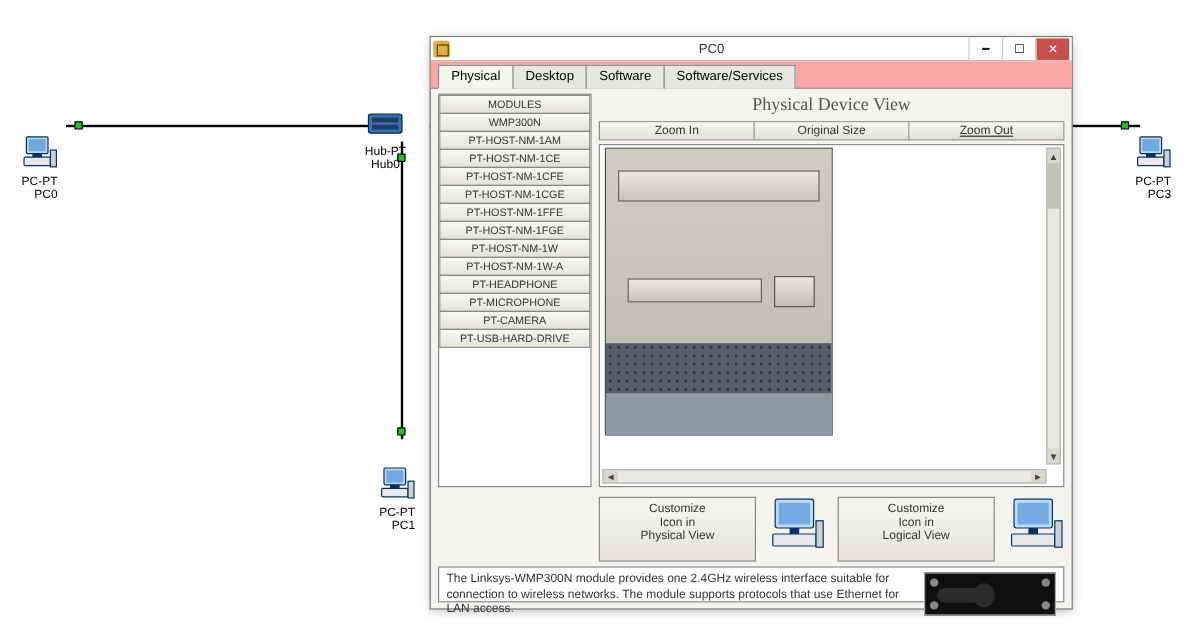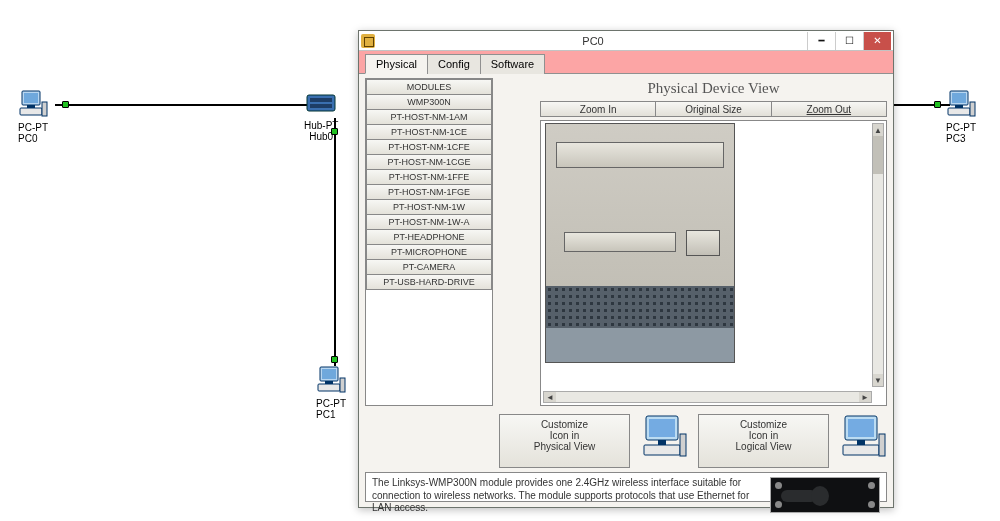--- a/index.html
+++ b/index.html
@@ -224,7 +224,7 @@
 
     <div class="tabbar">
       <div class="tab active">Physical</div>
-      <div class="tab">Config</div>
+      <div class="tab">Desktop</div>
       <div class="tab" style="position:relative;">Software</div>
     </div>
 

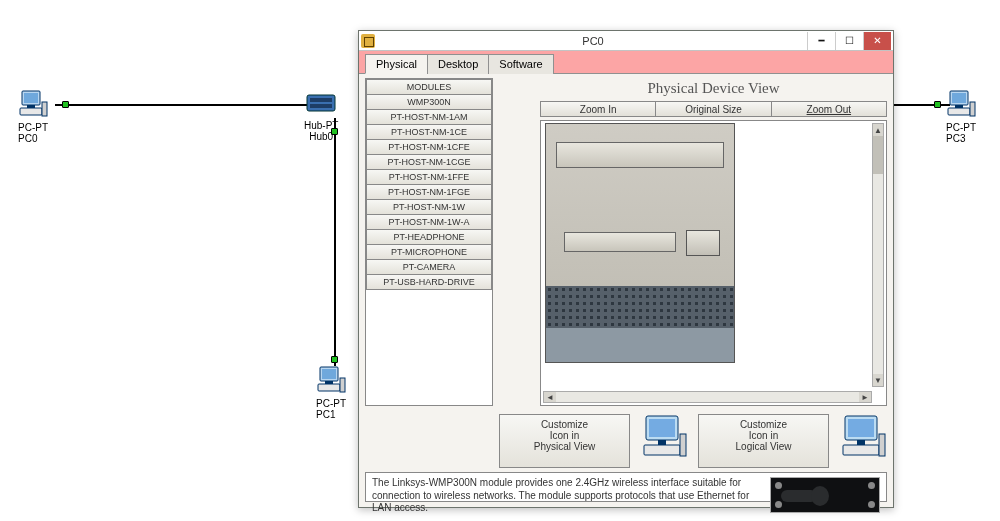--- a/index.html
+++ b/index.html
@@ -226,6 +226,7 @@
       <div class="tab active">Physical</div>
       <div class="tab">Desktop</div>
       <div class="tab" style="position:relative;">Software</div>
+      <div class="tab">Software/Services</div>
     </div>
 
     <div class="content">

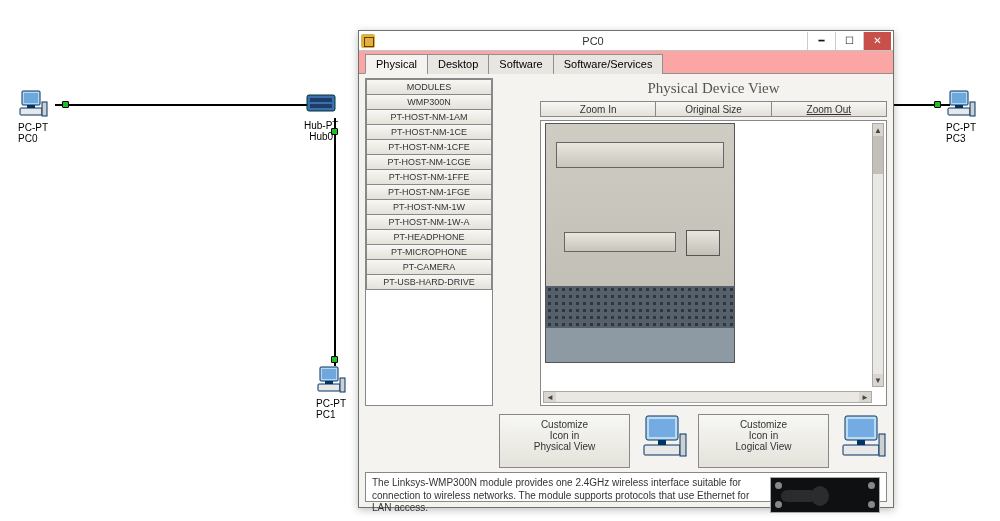--- a/index.html
+++ b/index.html
@@ -106,7 +106,7 @@
   }
   .modbtn:first-child{margin-top:0;}
   .right {
-    flex:1; display:flex; flex-direction:column;margin-left:41px;
+    flex:1; display:flex; flex-direction:column;
   }
   .pvhdr { text-align:center; font-size:15px; color:#555; padding:2px 0 4px; font-family:Georgia,serif;}
   .zoomrow { display:flex; gap:0; border:1px solid #888; height:16px;}

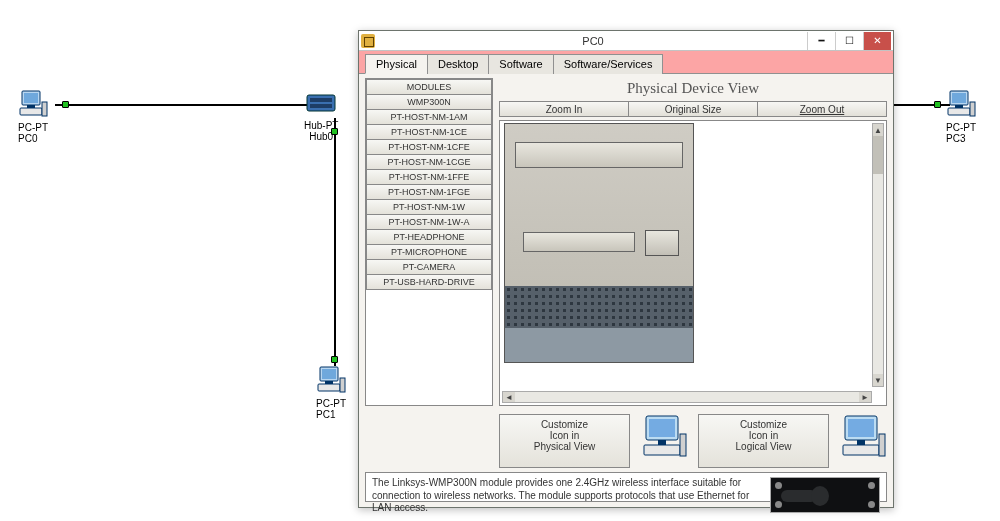--- a/index.html
+++ b/index.html
@@ -31,7 +31,8 @@
   }
   .pc-node {
     position: absolute;
-    text-align: left;
+    text-align: right;
+    margin-top: 23px;
   }
   .pc-icon {
     width: 30px; height: 28px;

